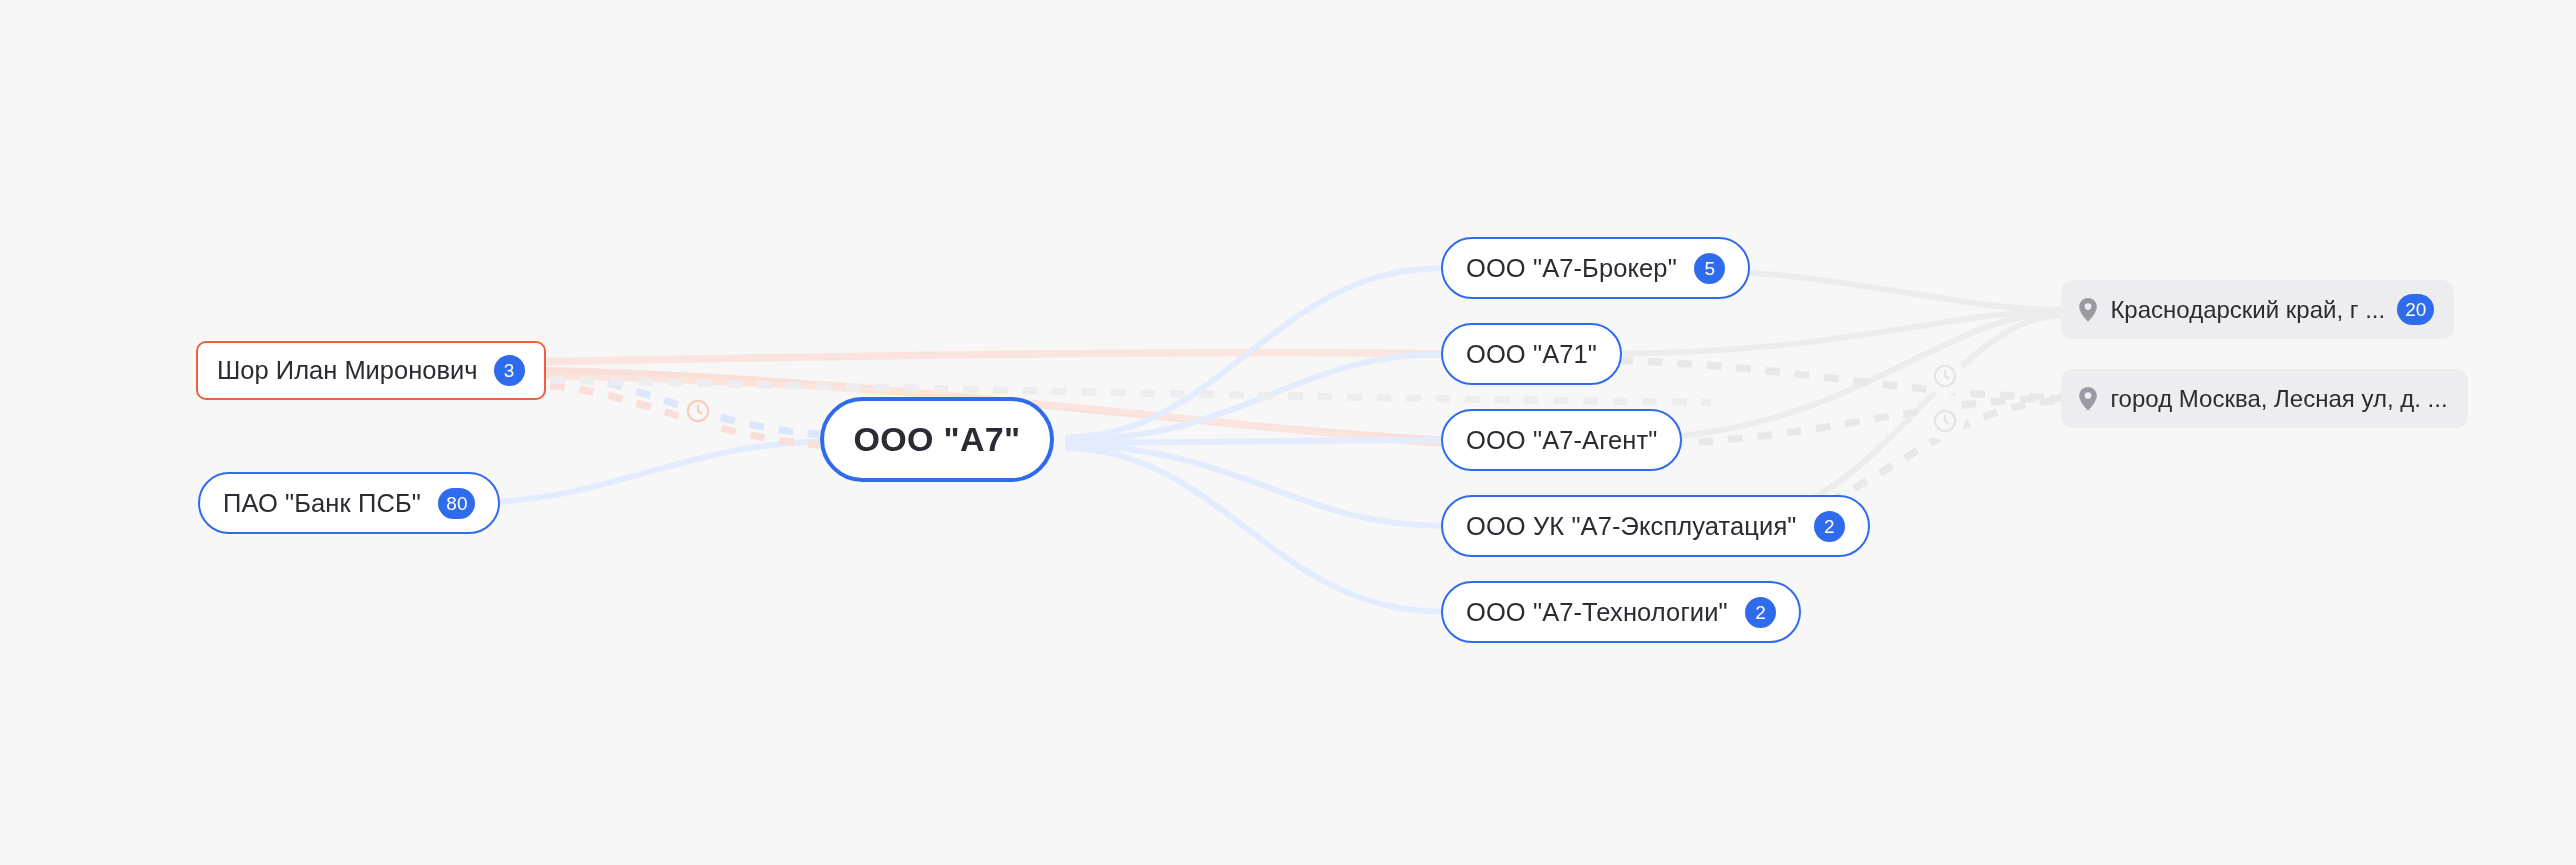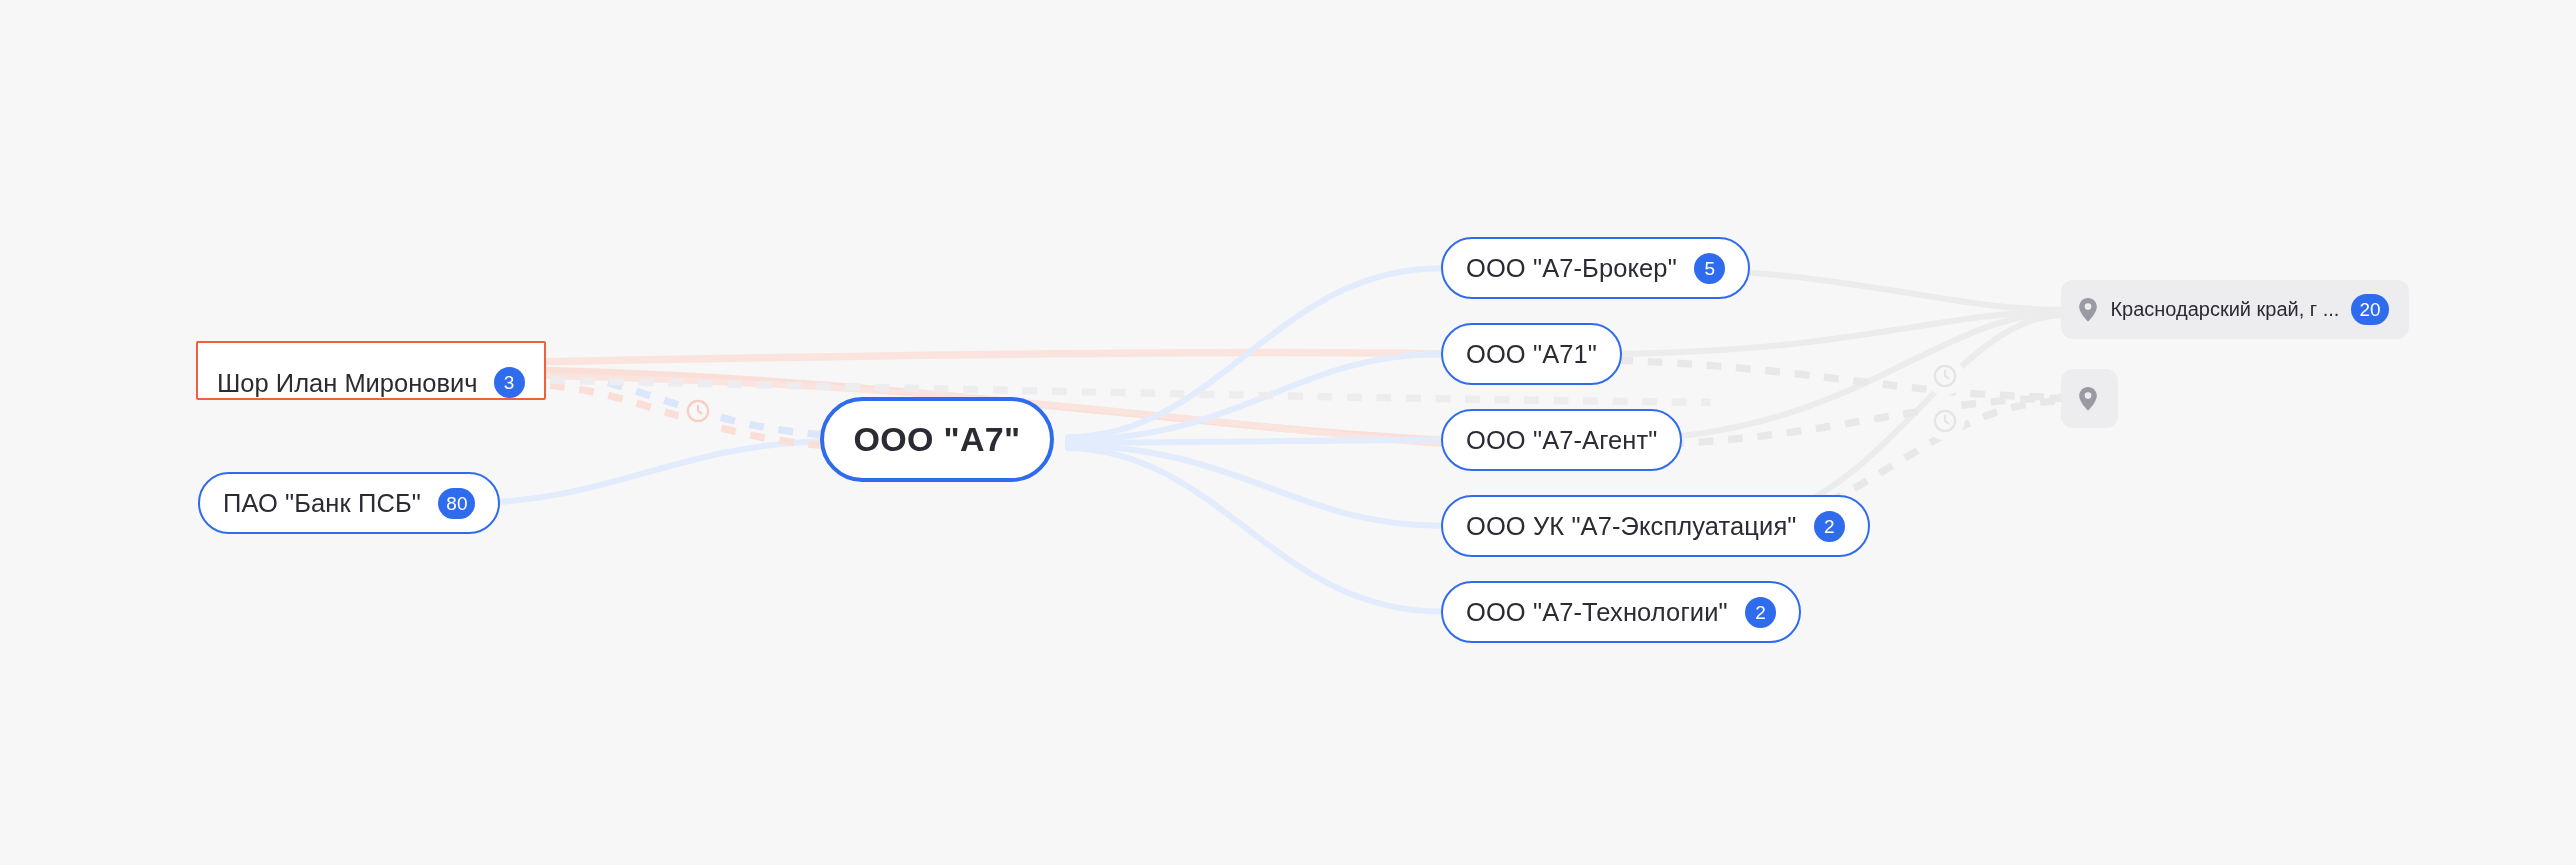--- a/index.html
+++ b/index.html
@@ -77,7 +77,7 @@
     gap:12px;
   }
   .node-address .node-label{
-    font-size:20px;
+    font-size:24px;
     color:#2b2b33;
   }
   

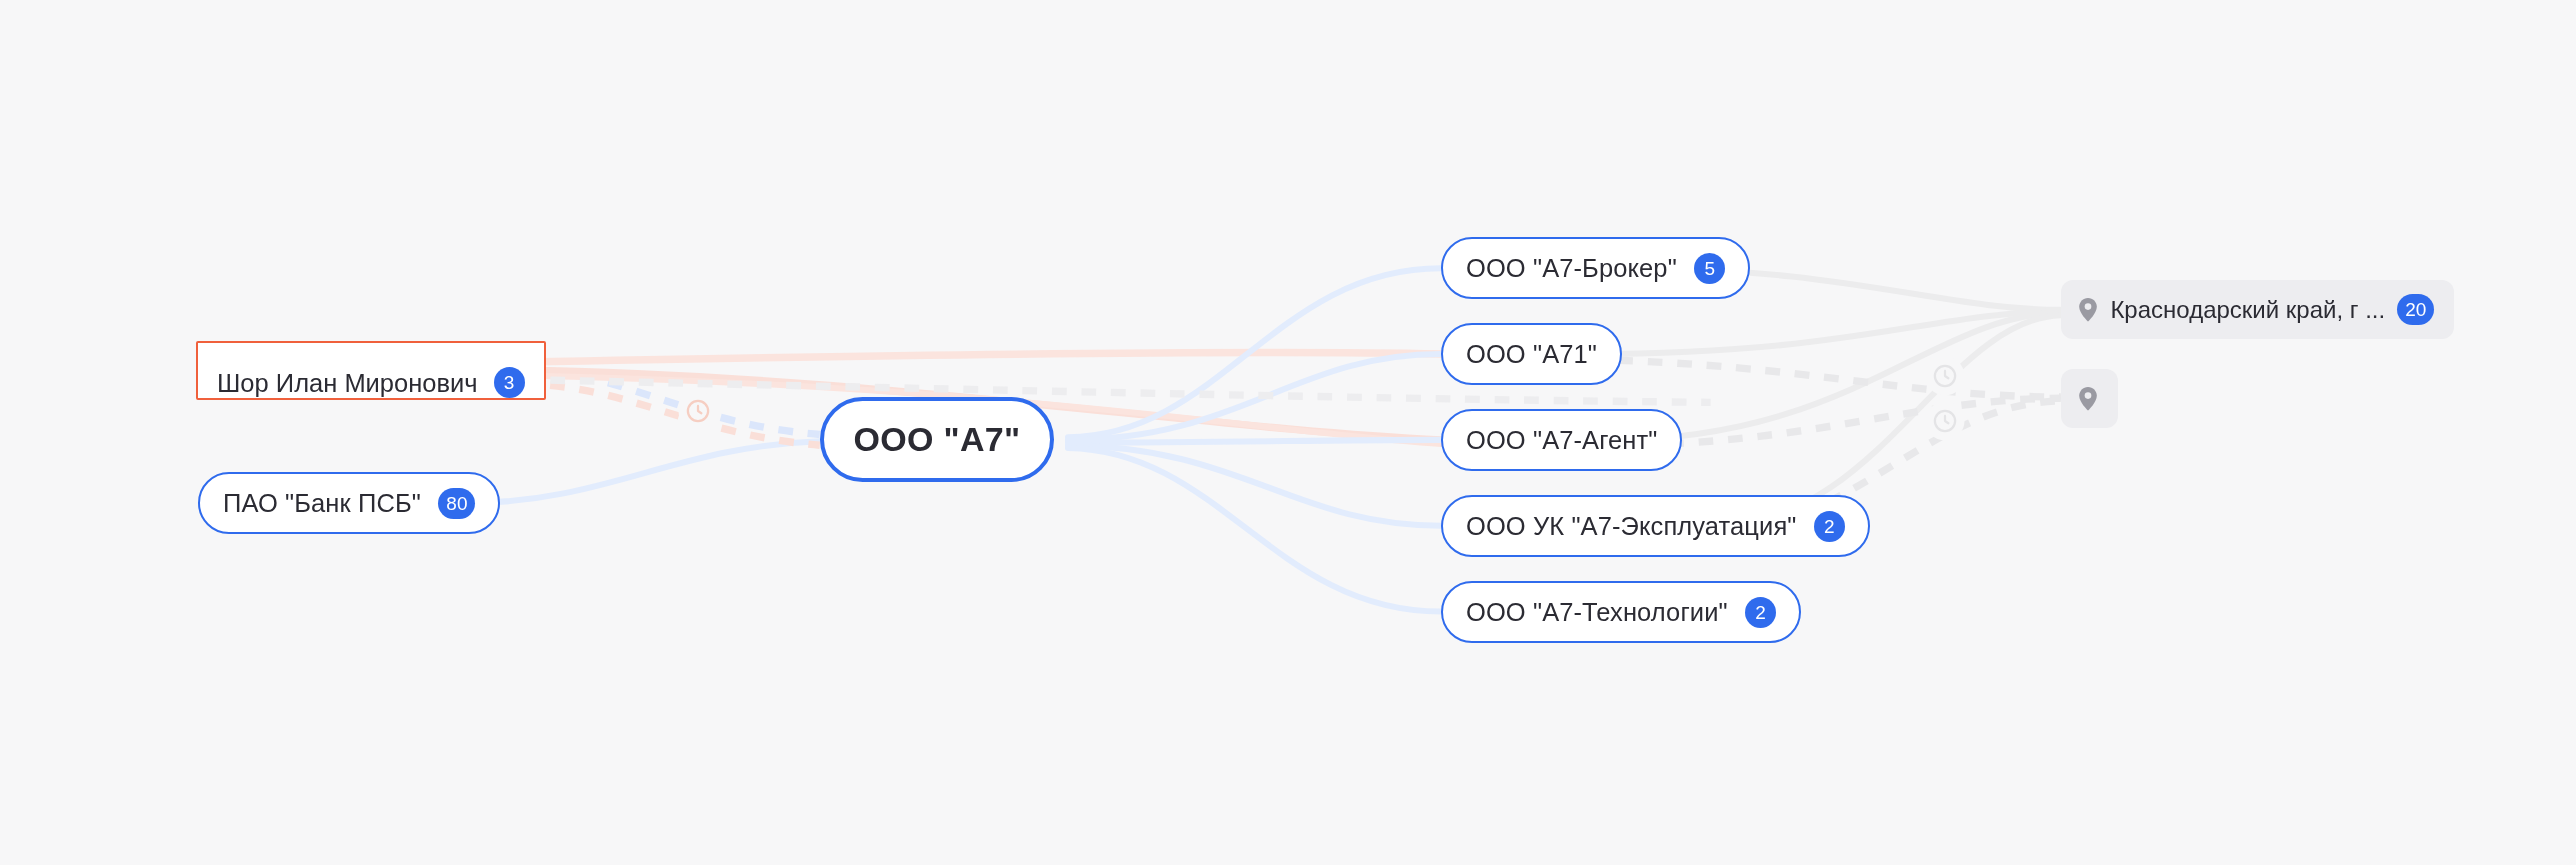--- a/index.html
+++ b/index.html
@@ -57,11 +57,10 @@
   
   .node-selected{
     border:2.7px solid #f0603c;
-    border-radius:2px;
+    border-radius:10px;
     padding:0 19px;
     height:59px;
     gap:16px;
-    align-items:flex-end;
   }
   .node-selected .node-label{
     font-size:25.5px;

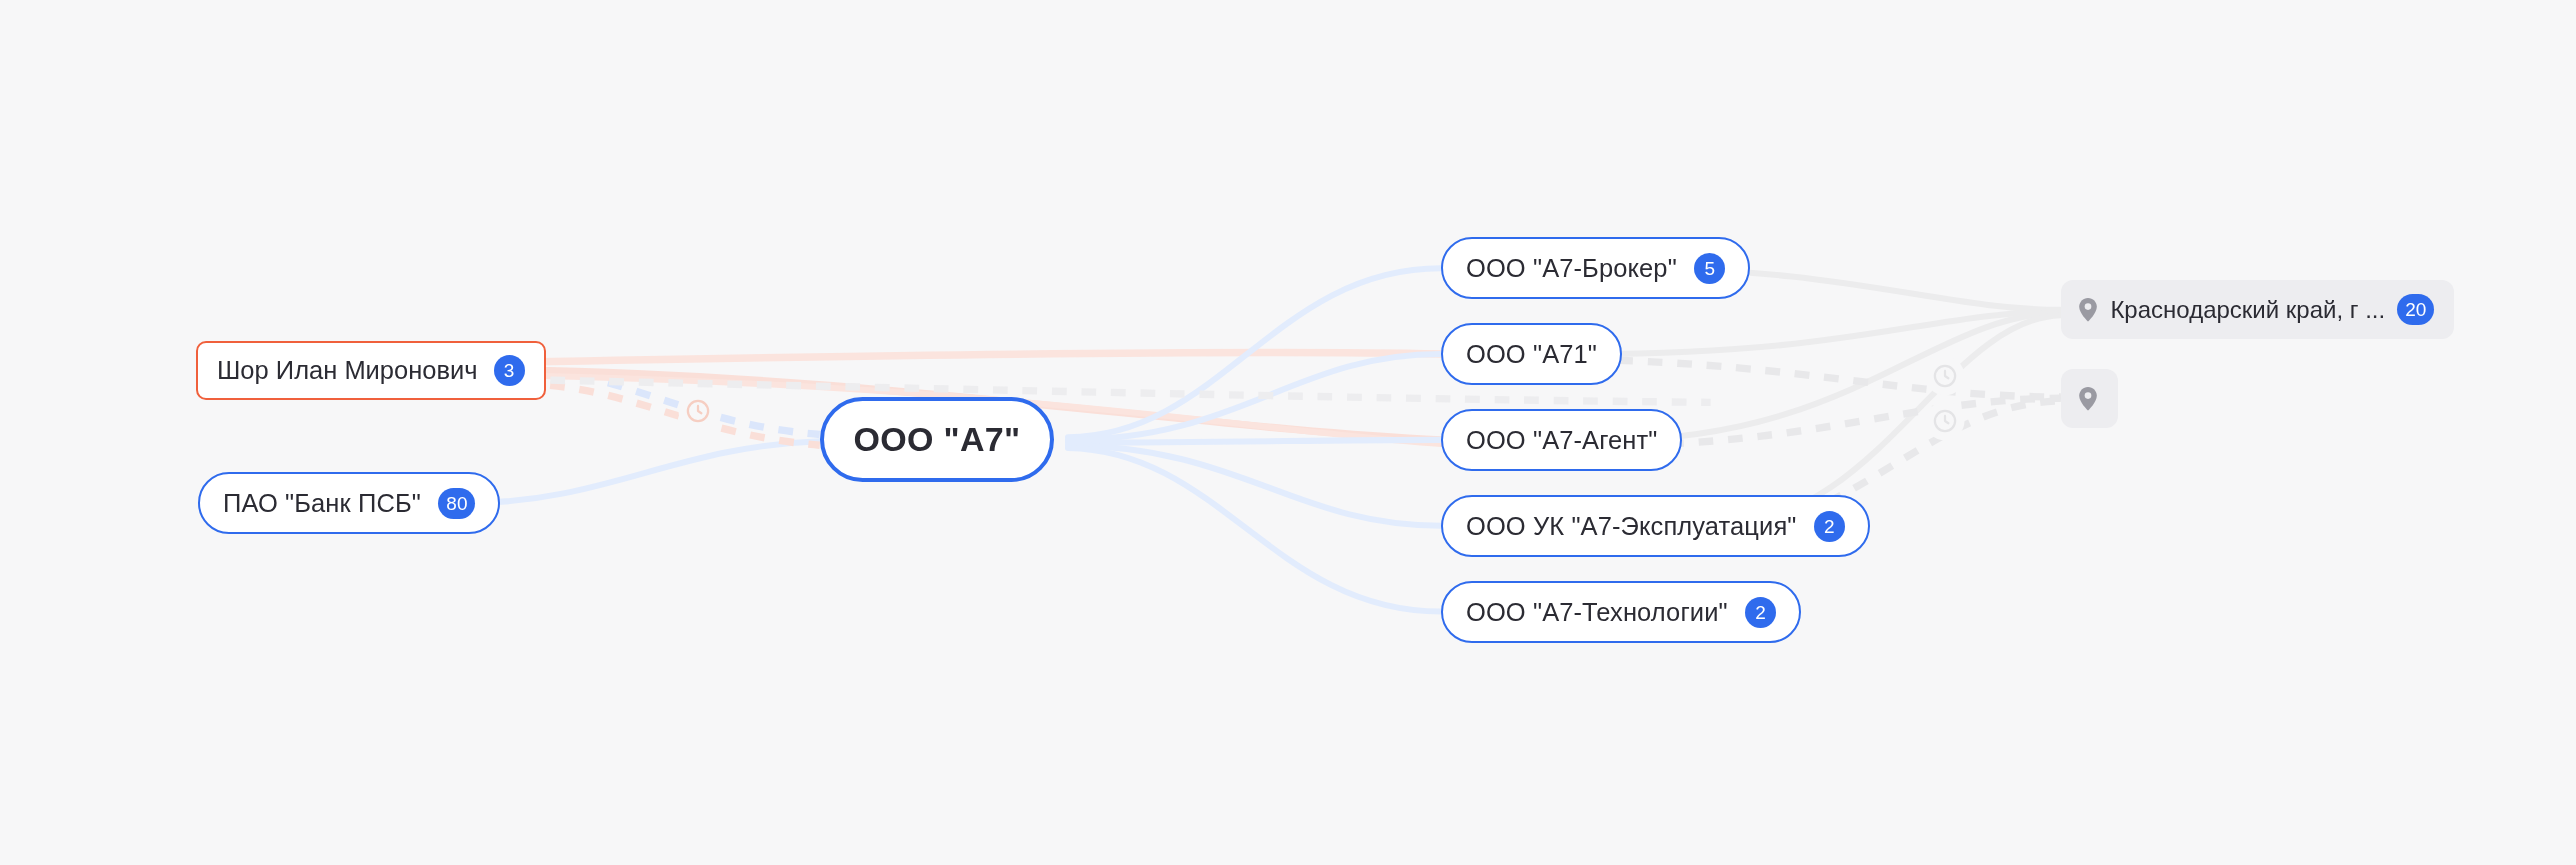--- a/index.html
+++ b/index.html
@@ -228,6 +228,7 @@
                C12 29.2 22.6 19.3 22.6 11.4 C22.6 5.5 17.9 0.8 12 0.8 Z" fill="#9a9aa2"></path>
       <circle cx="12" cy="11.2" r="4" fill="#ededf0"></circle>
     </svg>
+    <span class="node-label">город Москва, Лесная ул, д. ...</span>
 
   </div>
 

